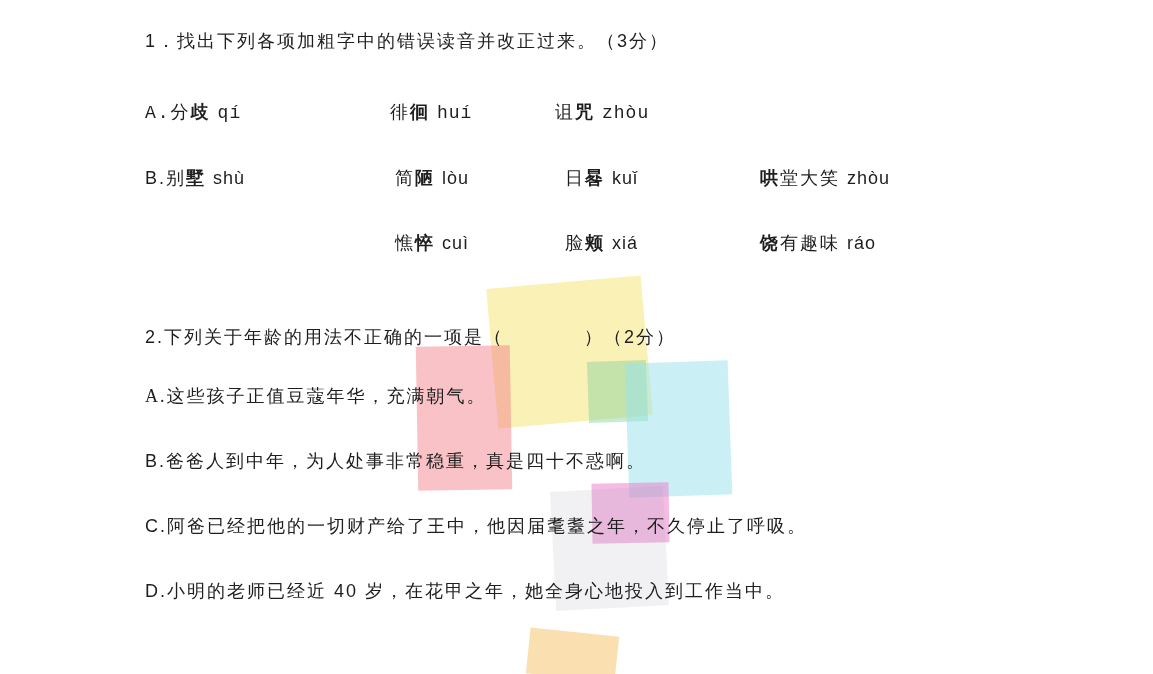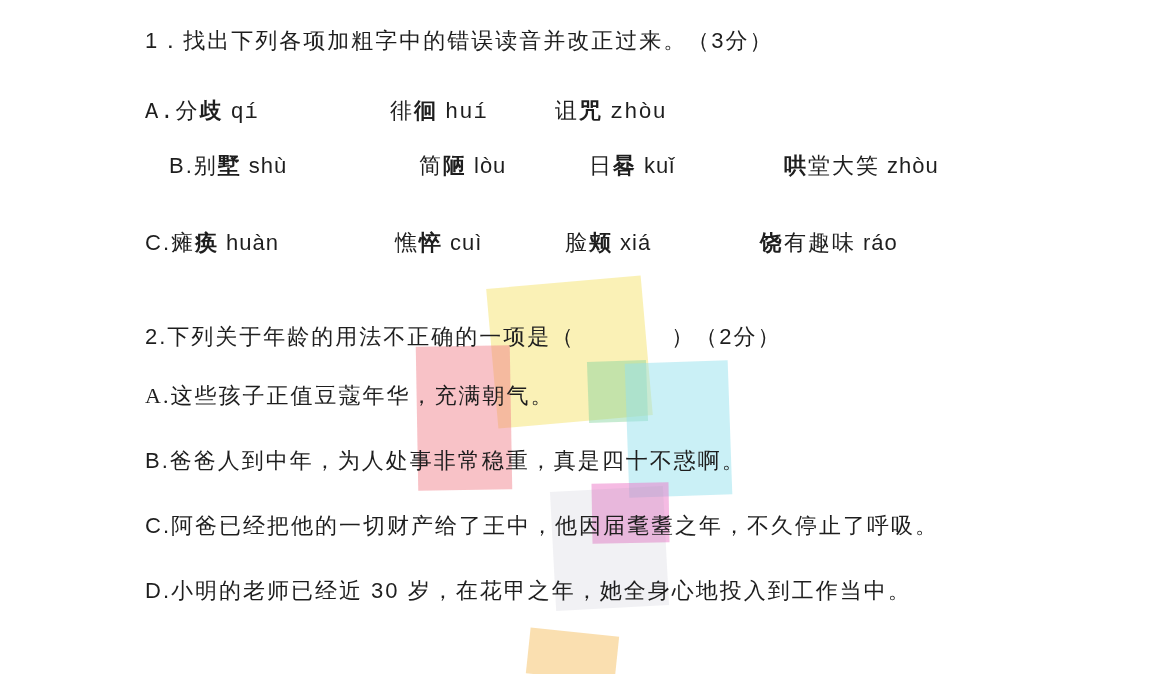--- a/index.html
+++ b/index.html
@@ -24,7 +24,7 @@
   
   .txt {
     position:absolute; z-index:1;
-    font-size:22px; line-height:30px;
+    font-size:18px; line-height:30px;
     letter-spacing:2px;
     white-space:nowrap;
     color:#1e1e1e;

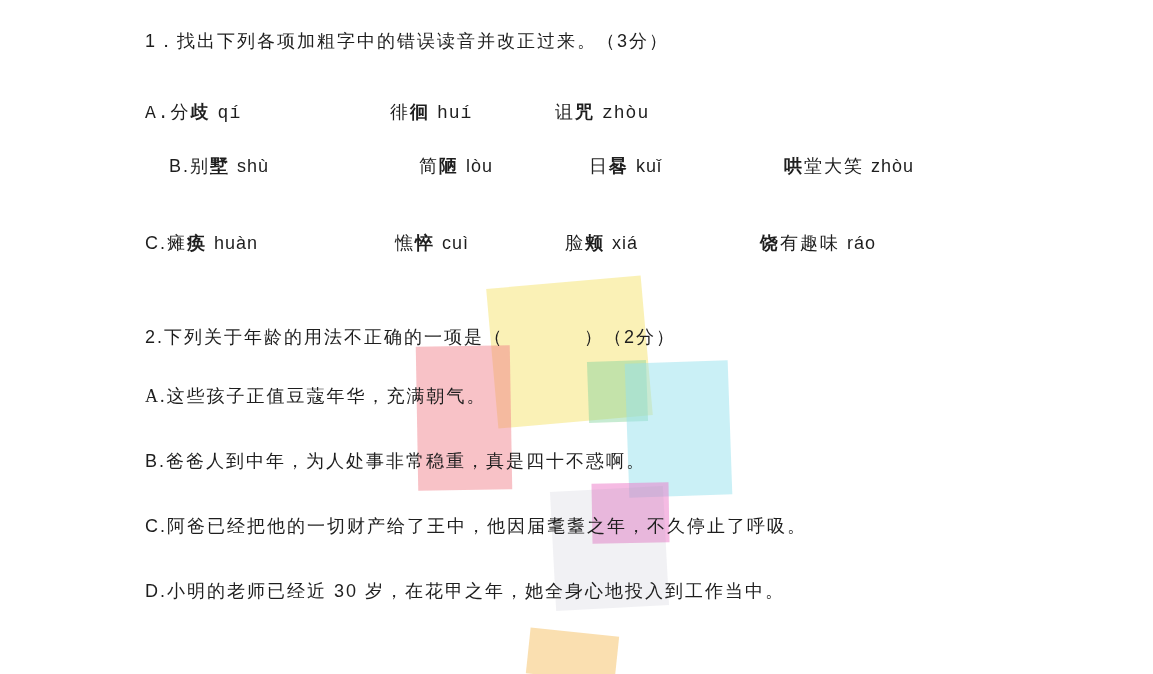--- a/index.html
+++ b/index.html
@@ -35,7 +35,7 @@
   .pinyin { margin-left:7px; letter-spacing:1px; }
   .title1 { left:145px; top:26px; }
   .rowA { top:98px;font-family:Liberation Mono, monospace; }
-  .rowB { top:151px;margin-left:24px; }
+  .rowB { top:163px; }
   .rowC { top:228px; }
   .title2 { left:145px; top:322px; }
   .optA { left:145px; top:381px;font-family:Liberation Serif, serif; }

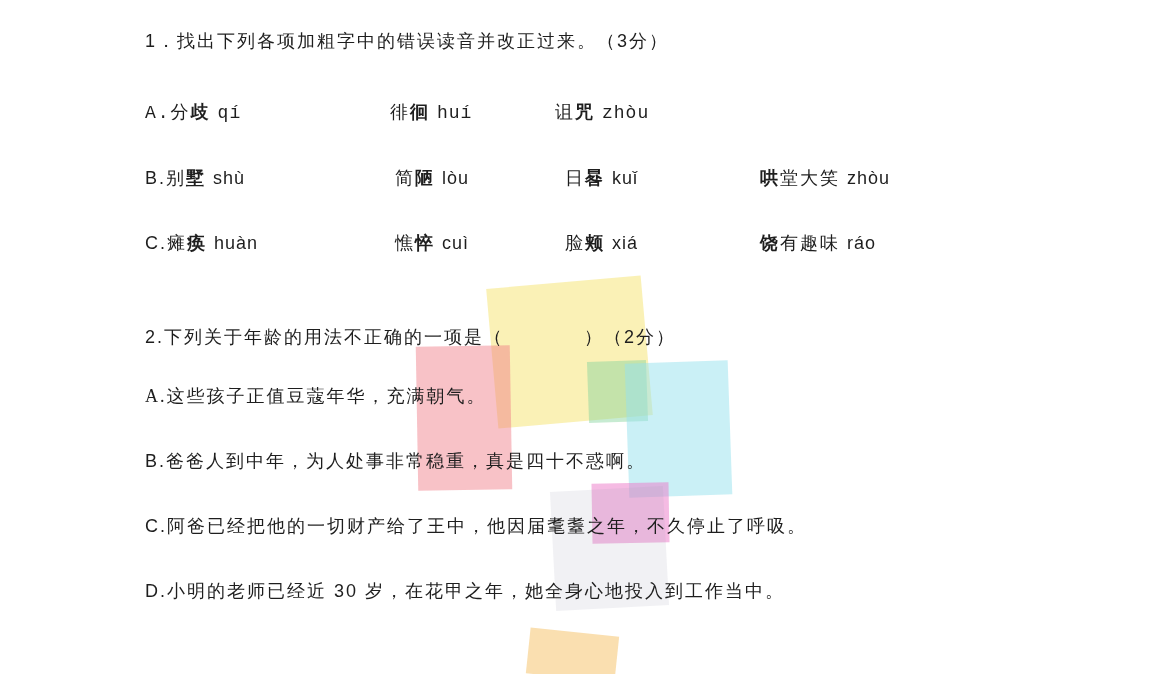--- a/index.html
+++ b/index.html
@@ -72,7 +72,6 @@
   </div>
 
   <div class="txt q1-row rowC">
-    <span class="q1-item" style="left:0"><span>C.</span><span>瘫</span><b>痪</b><span></span><span class="pinyin">huàn</span></span>
     <span class="q1-item" style="left:250px"><span>憔</span><b>悴</b><span></span><span class="pinyin">cuì</span></span>
     <span class="q1-item" style="left:420px"><span>脸</span><b>颊</b><span></span><span class="pinyin">xiá</span></span>
     <span class="q1-item" style="left:615px"><span></span><b>饶</b><span>有趣味</span><span class="pinyin">ráo</span></span>

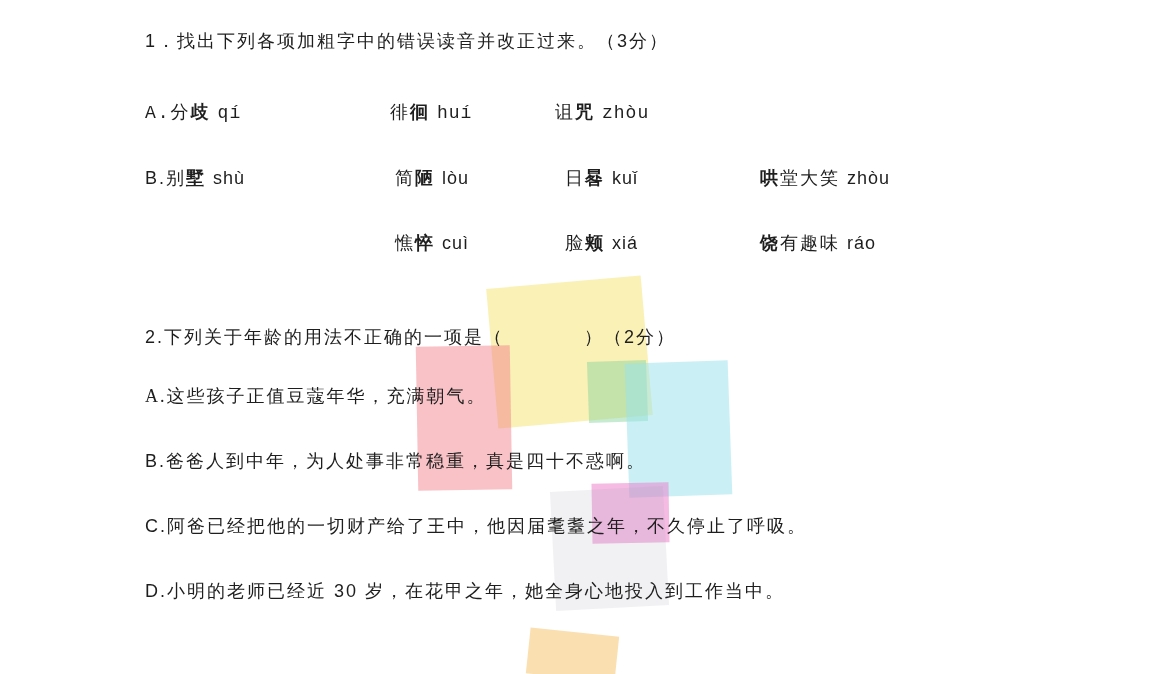--- a/index.html
+++ b/index.html
@@ -81,7 +81,7 @@
   <div class="txt optA">A.这些孩子正值豆蔻年华，充满朝气。</div>
   <div class="txt optC">C.阿爸已经把他的一切财产给了王中，他因届耄耋之年，不久停止了呼吸。</div>
   <div class="txt optB">B.爸爸人到中年，为人处事非常稳重，真是四十不惑啊。</div>
-  <div class="txt optD">D.小明的老师已经近 30 岁，在花甲之年，她全身心地投入到工作当中。</div>
+  <div class="txt optD">D.小明的老师已经近 40 岁，在花甲之年，她全身心地投入到工作当中。</div>
 
 </div>
 

